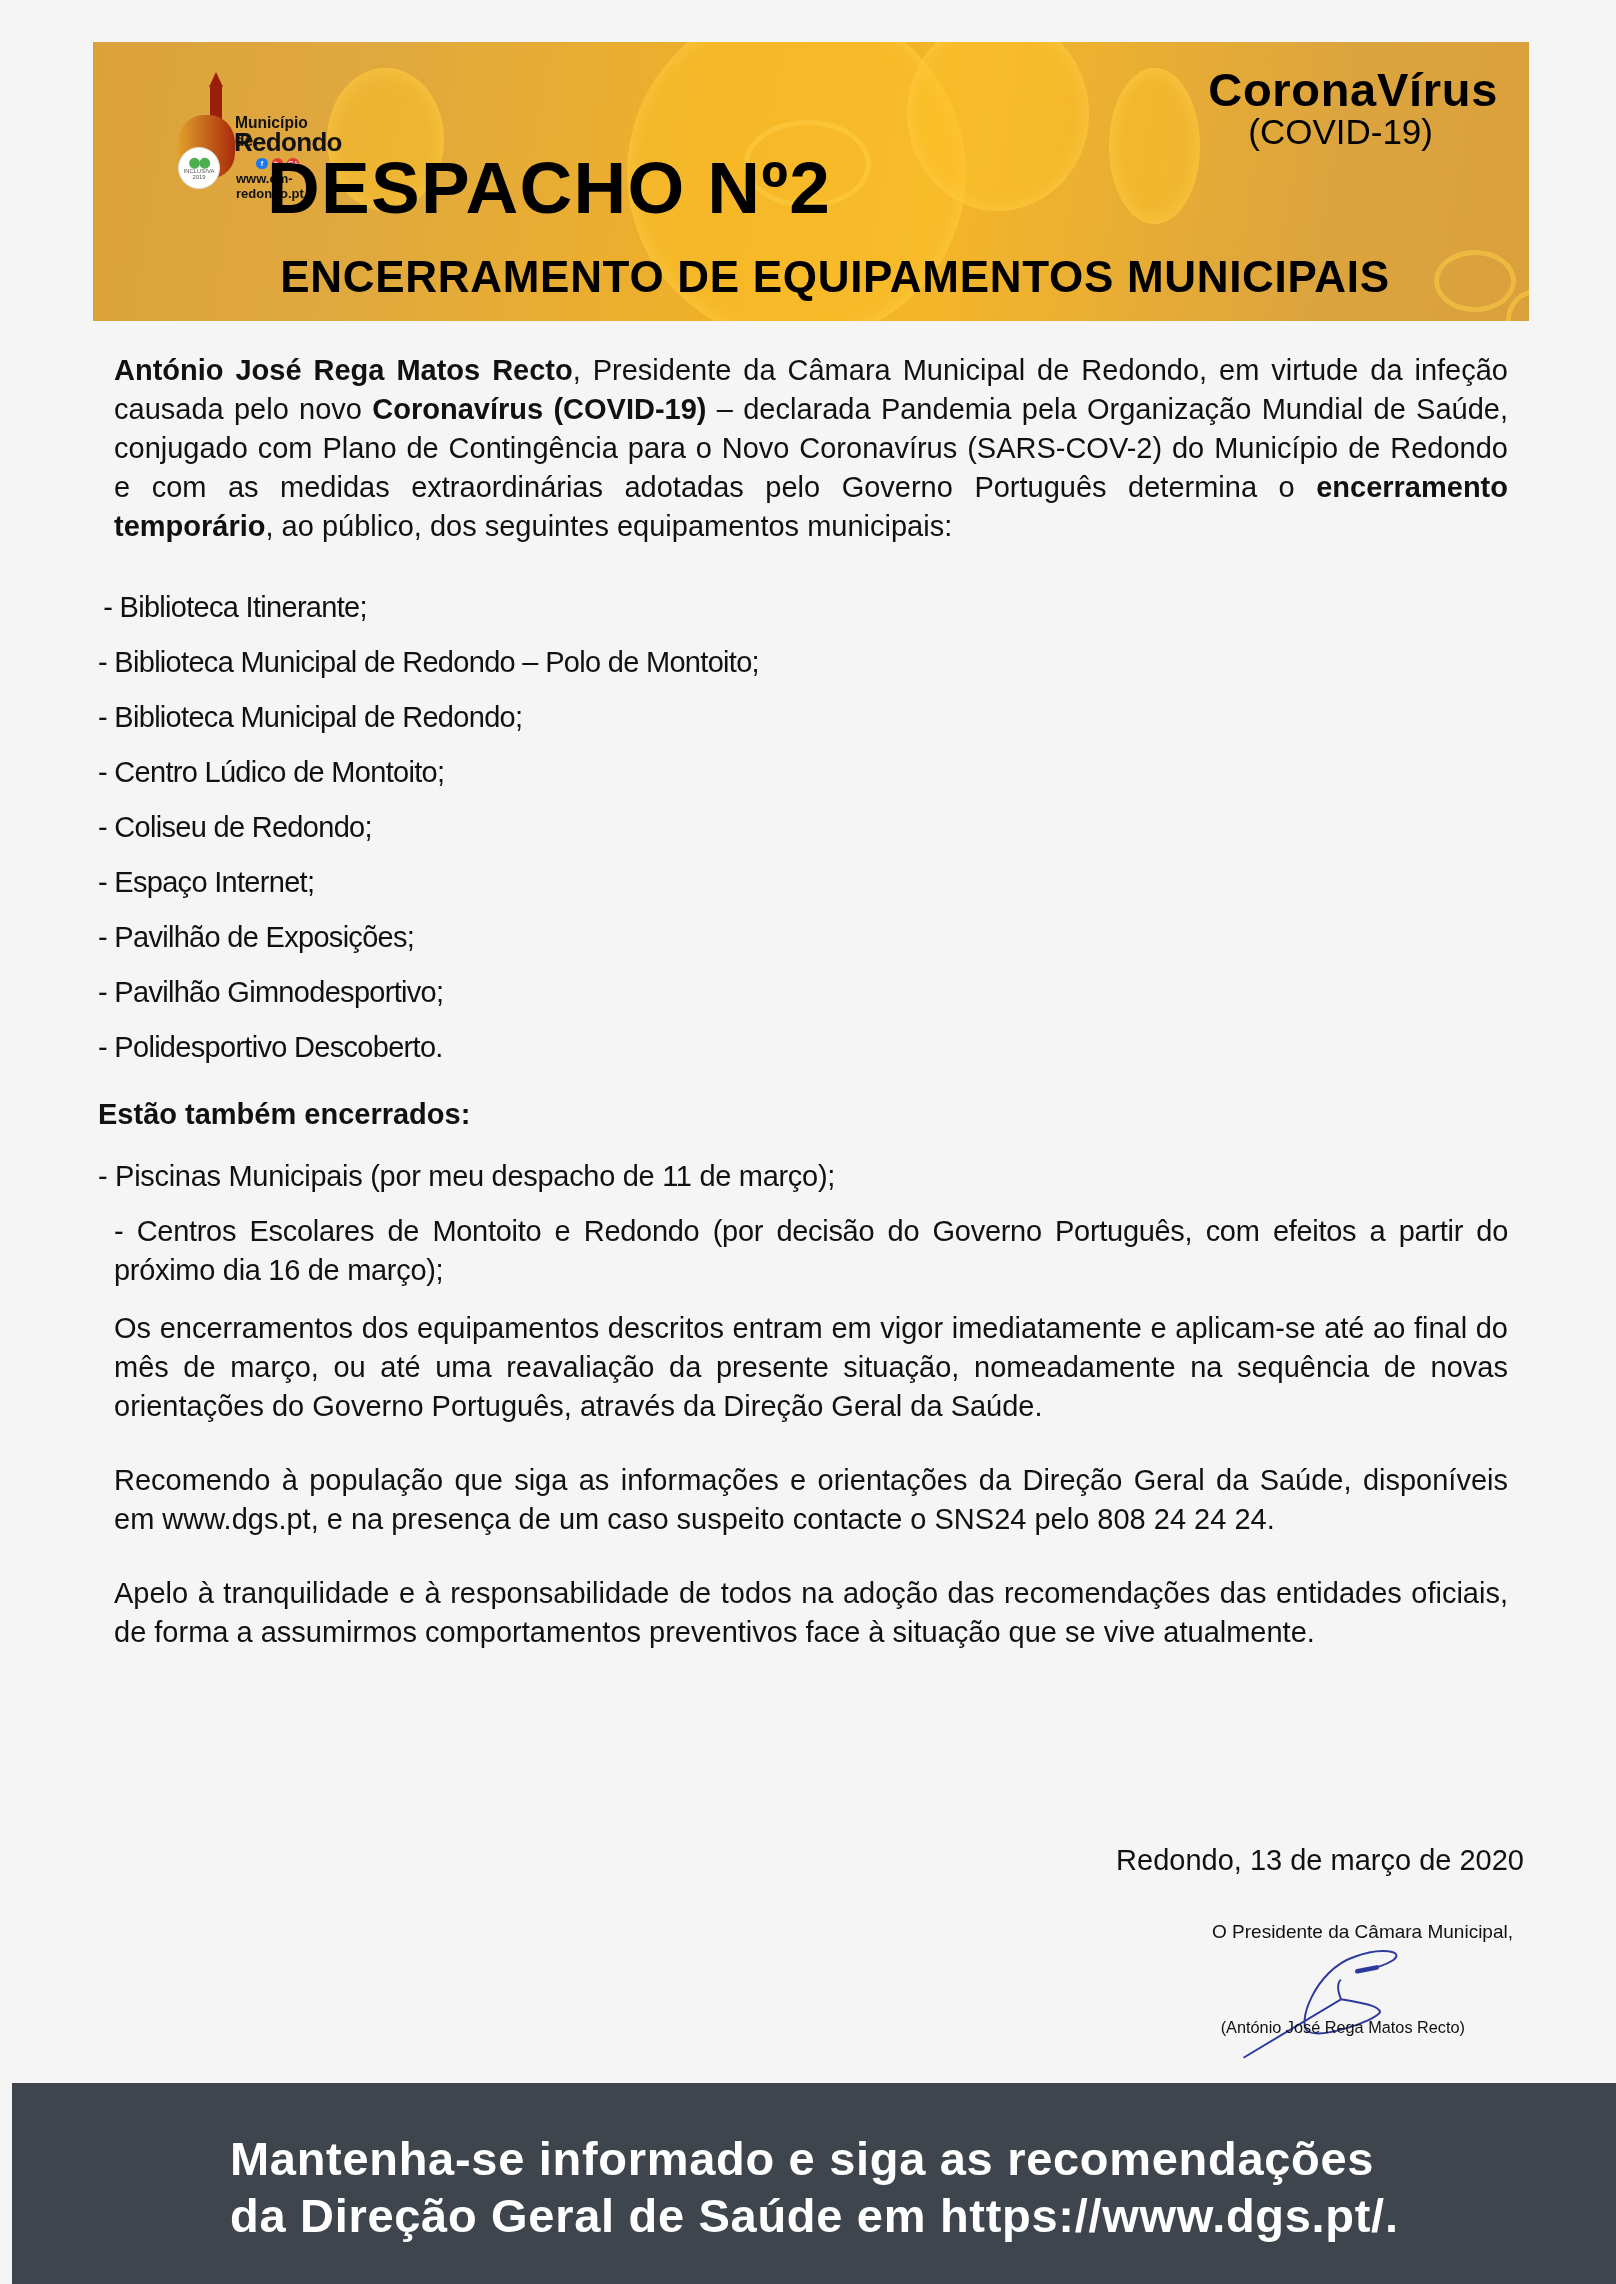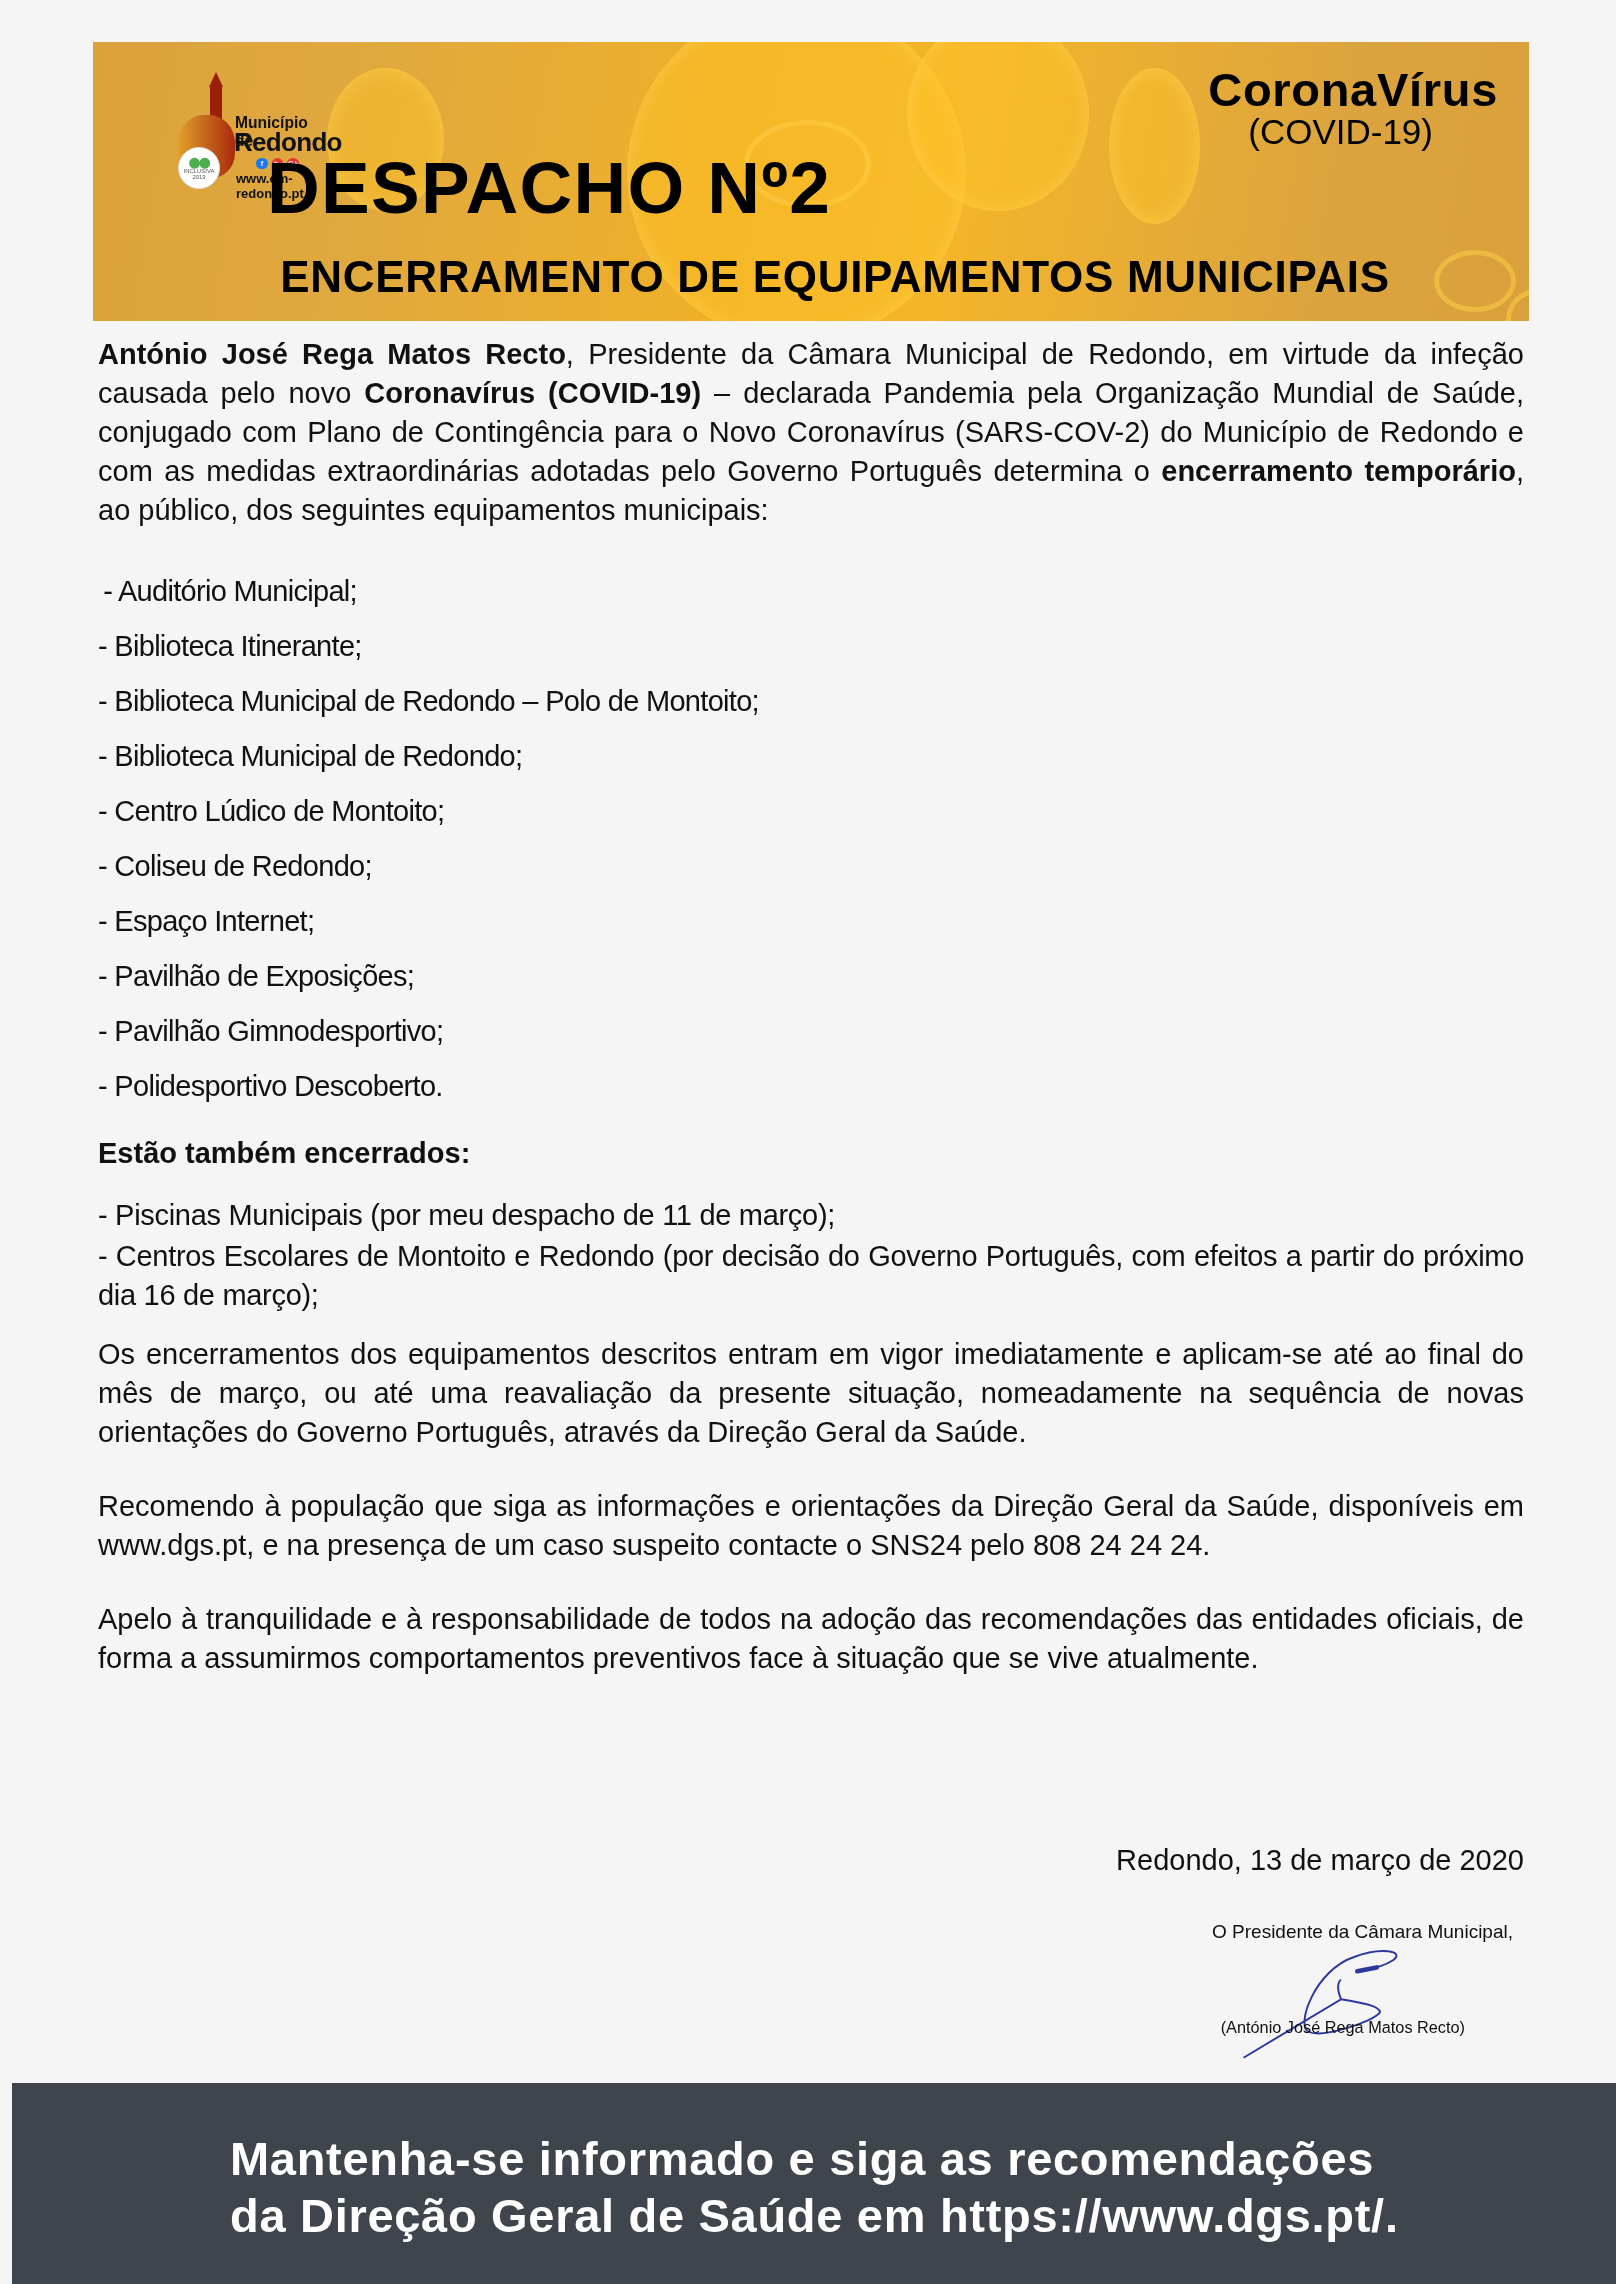--- a/index.html
+++ b/index.html
@@ -31,7 +31,7 @@
   .despacho { position: absolute; left: 0; width: 912px; top: 104px; text-align: center; font-size: 73px; font-weight: bold; color: #000; letter-spacing: 1.3px; }
   .subtitle { position: absolute; left: 0; right: 0; top: 210px; text-align: center; font-size: 44px; color: #000; letter-spacing: 0.7px; font-weight: bold; padding-left: 48px; }
   .body { position: absolute; left: 98px; width: 1426px; top: 335px; font-size: 29px; line-height: 39px; }
-  .para { text-align: justify; margin: 0; }
+  .para { text-align: justify; margin: 16px; }
   .intro { margin-bottom: 34px; }
   .list { margin: 0; padding: 0; list-style: none; }
   .list li { line-height: 55px; letter-spacing: -0.7px; }

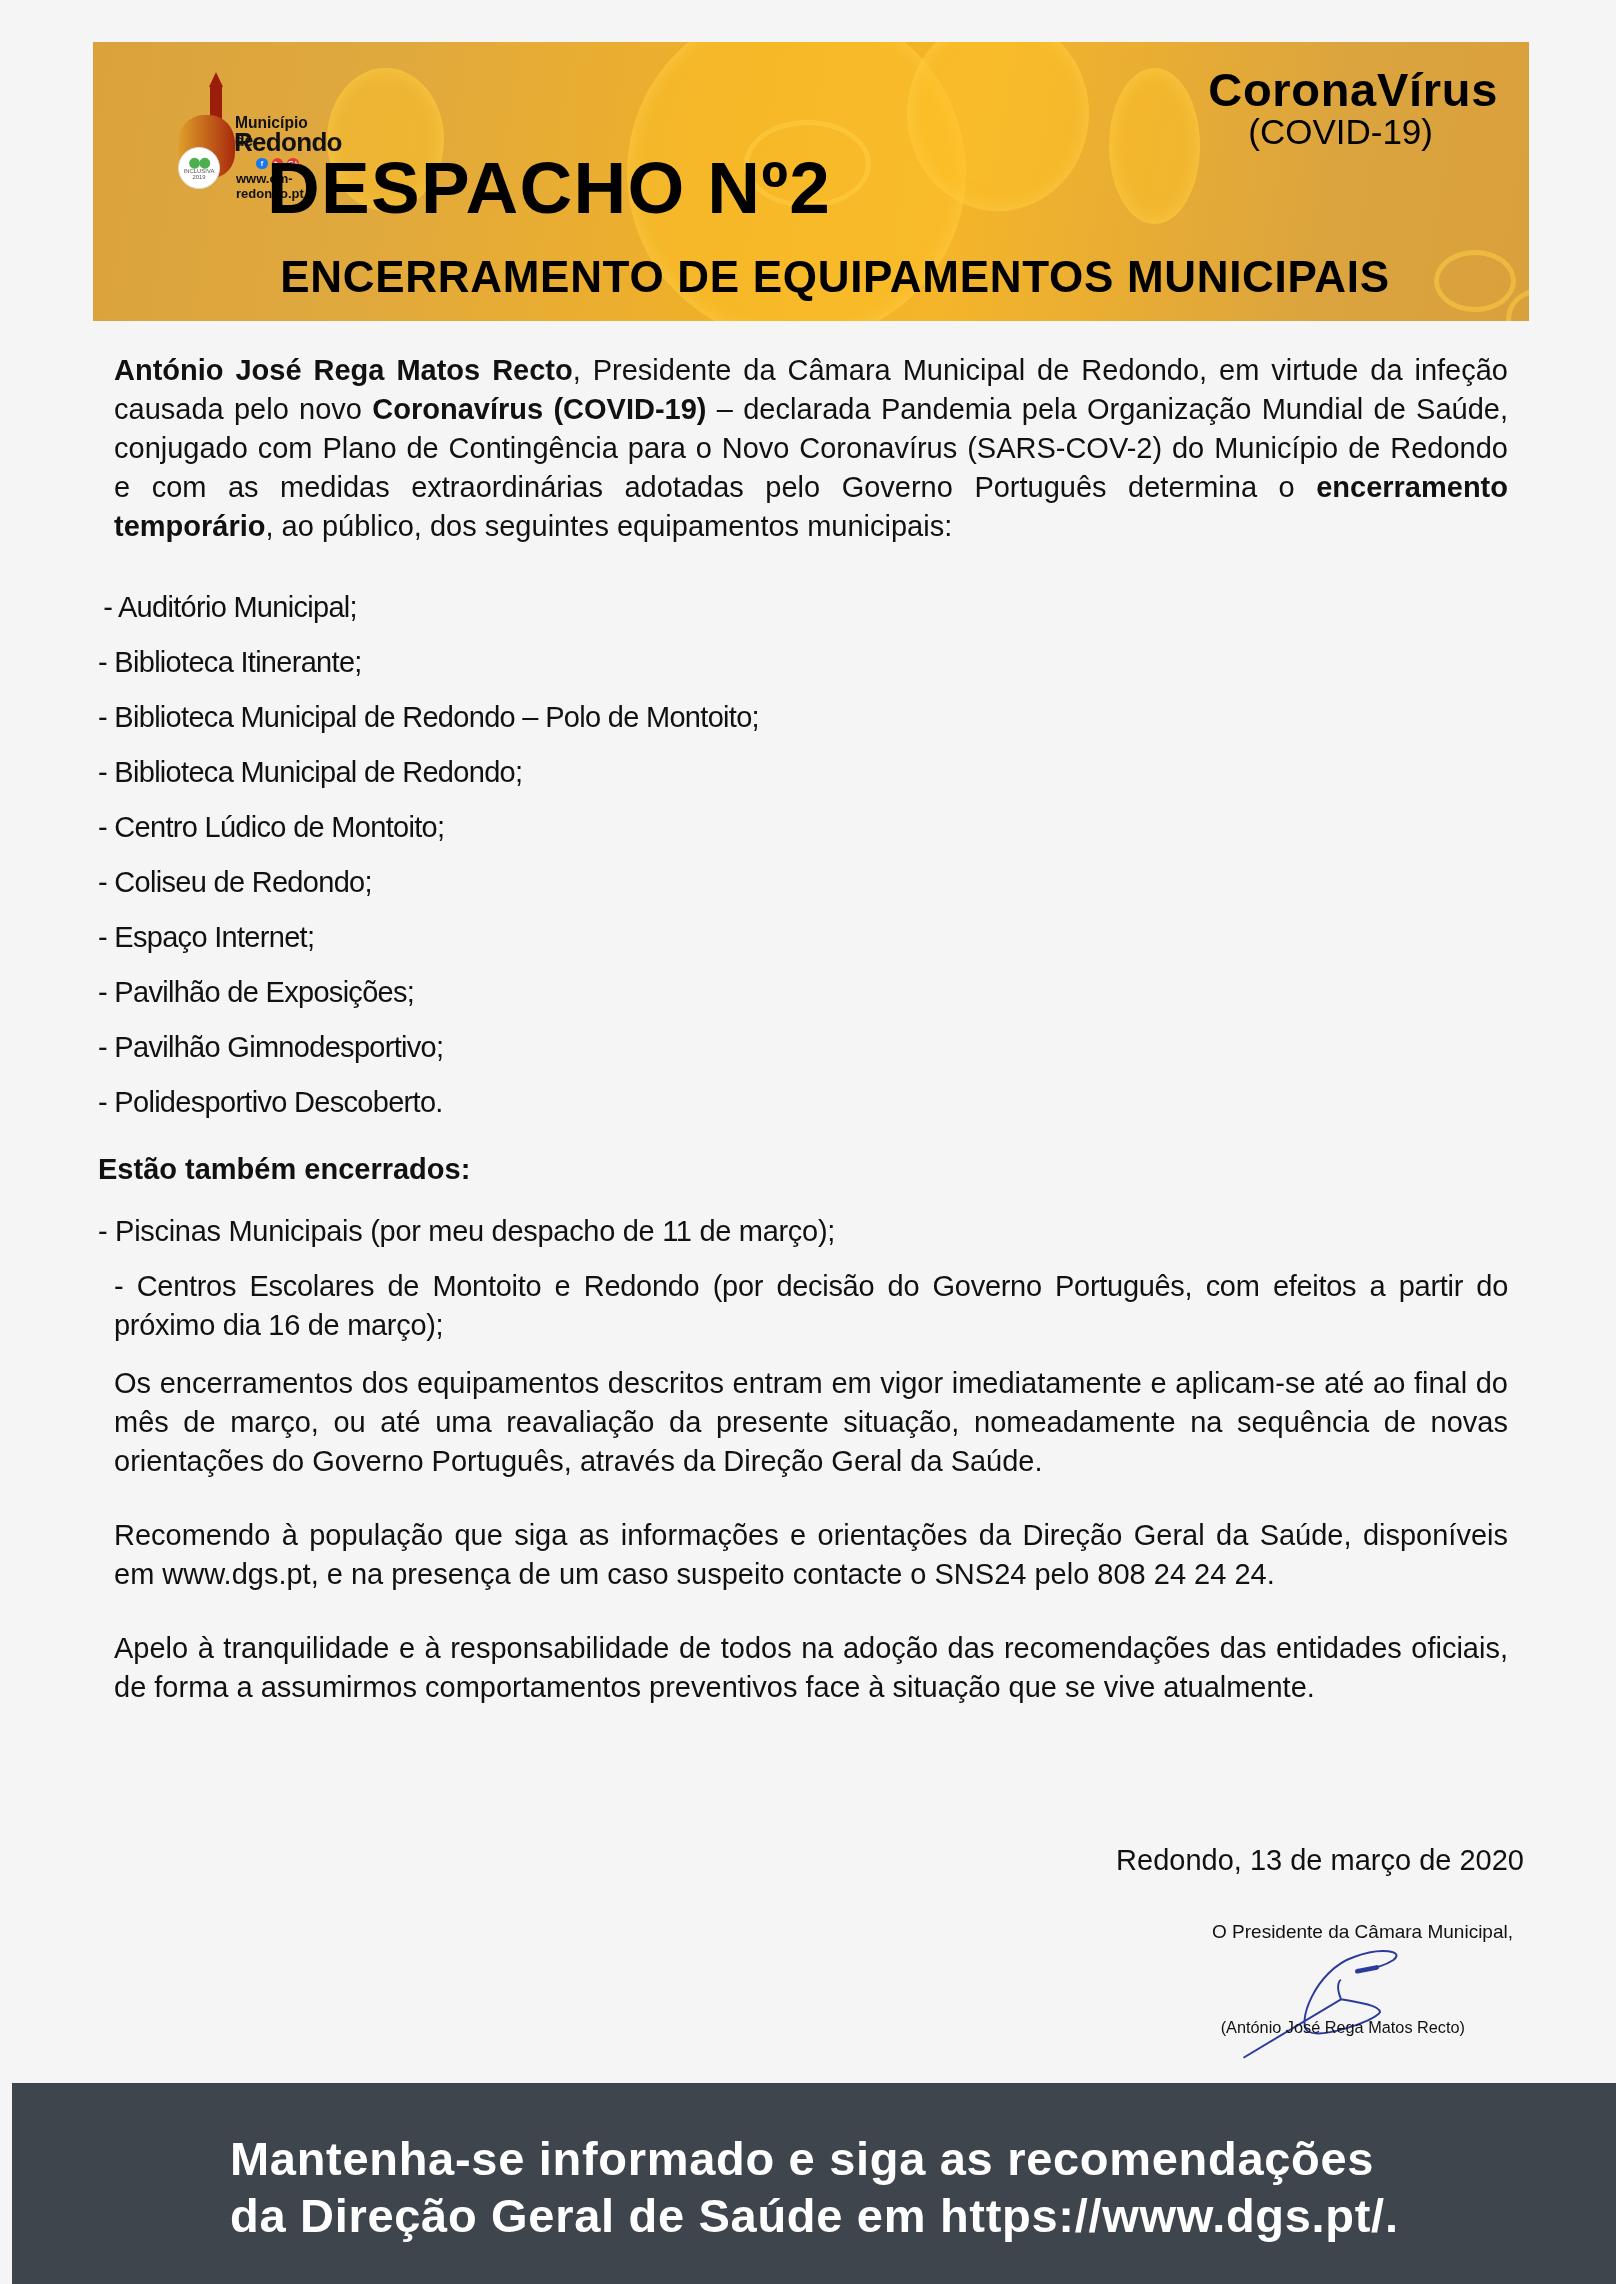--- a/index.html
+++ b/index.html
@@ -88,7 +88,6 @@
   <p class="para intro"><b>António José Rega Matos Recto</b><span>, Presidente da Câmara Municipal de Redondo, em virtude da infeção causada pelo novo </span><b>Coronavírus (COVID-19)</b><span> – declarada Pandemia pela Organização Mundial de Saúde, conjugado com Plano de Contingência para o Novo Coronavírus (SARS-COV-2) do Município de Redondo e com as medidas extraordinárias adotadas pelo Governo Português determina o </span><b>encerramento temporário</b><span>, ao público, dos seguintes equipamentos municipais:</span></p>
 
   <ul class="list">
-    <li>- Auditório Municipal;</li>
     <li>- Biblioteca Itinerante;</li>
     <li>- Biblioteca Municipal de Redondo – Polo de Montoito;</li>
     <li>- Biblioteca Municipal de Redondo;</li>

